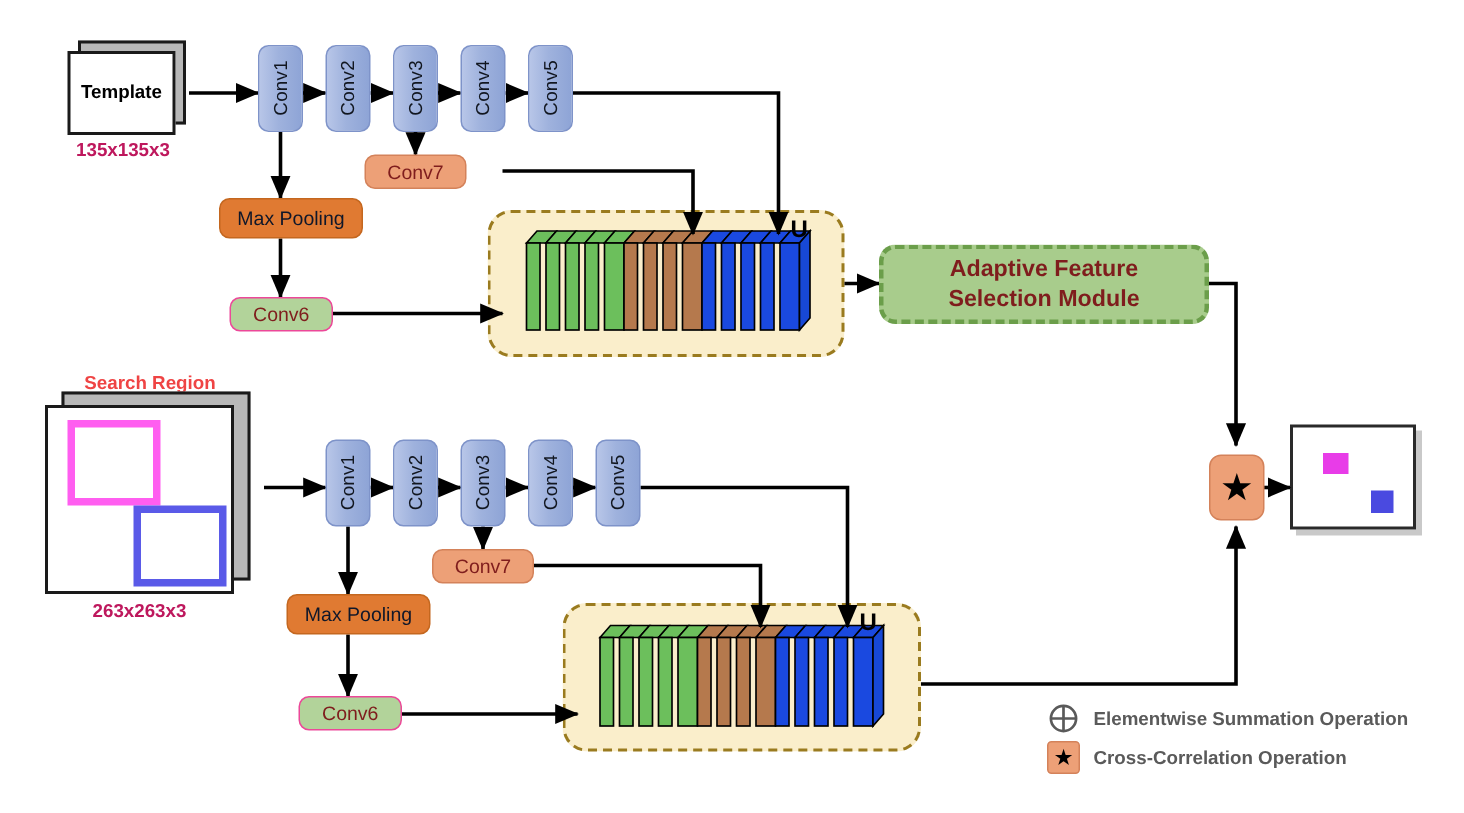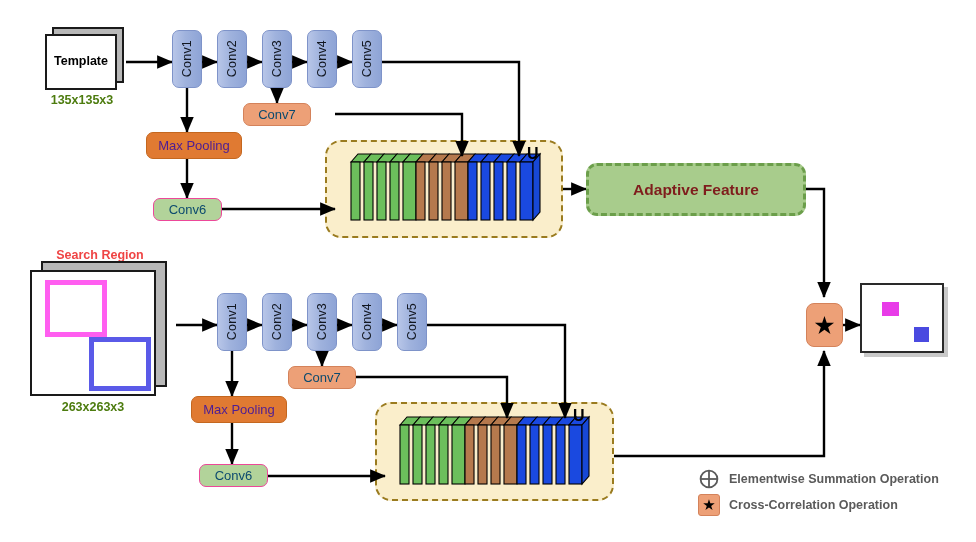--- a/index.html
+++ b/index.html
@@ -43,7 +43,7 @@
     position: absolute;
     font-weight: bold;
     font-size: 12.5px;
-    color: #4d7c0f;
+    color: #be185d;
     text-align: center;
     white-space: nowrap;
   }

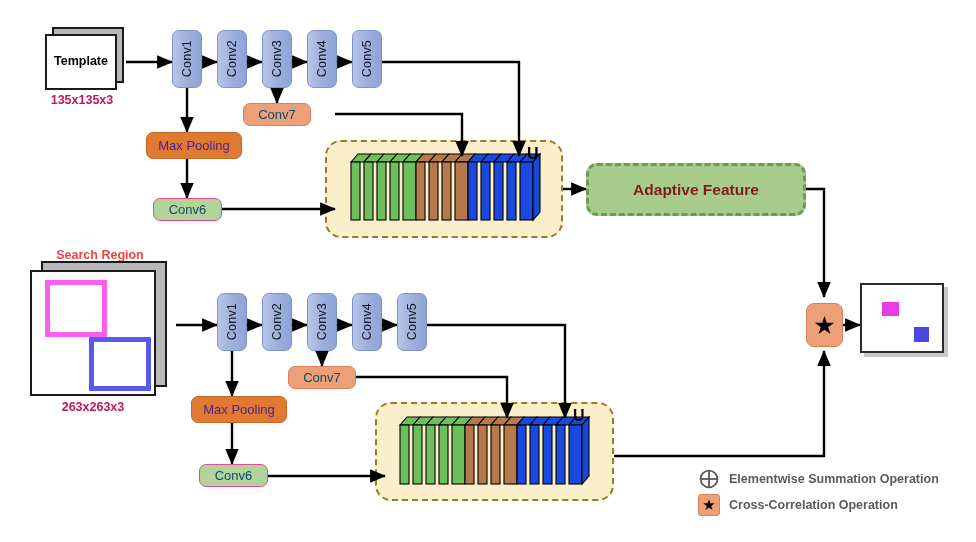--- a/index.html
+++ b/index.html
@@ -85,7 +85,7 @@
     align-items: center;
     justify-content: center;
     font-size: 13px;
-    color: #0c4a6e;
+    color: #7f1d1d;
     z-index: 6;
     white-space: nowrap;
   }

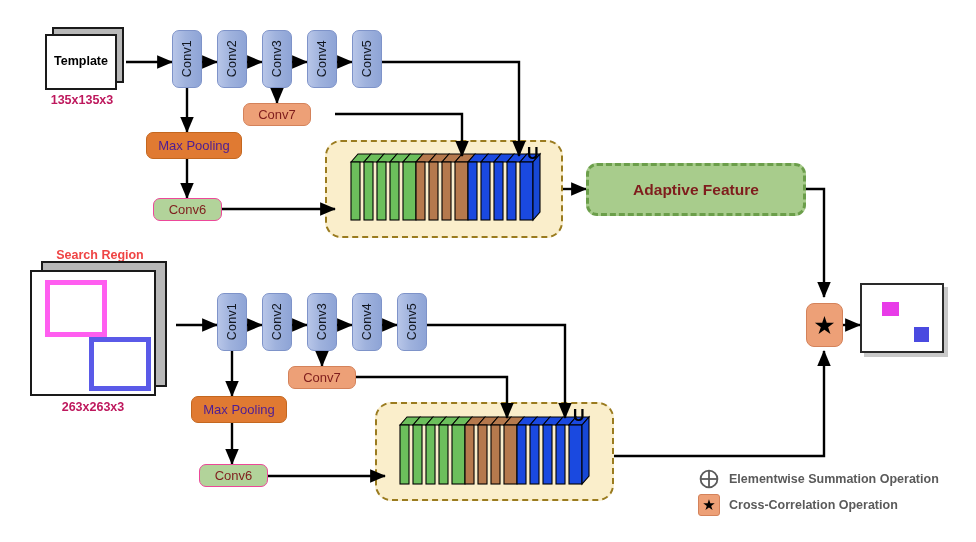--- a/index.html
+++ b/index.html
@@ -96,7 +96,7 @@
   .hbox.maxpool {
     background: #e07a32;
     border: 1px solid #c4671f;
-    color: #4c1d95;
+    color: #0f172a;
   }
   .hbox.conv6 {
     background: #b2d39a;

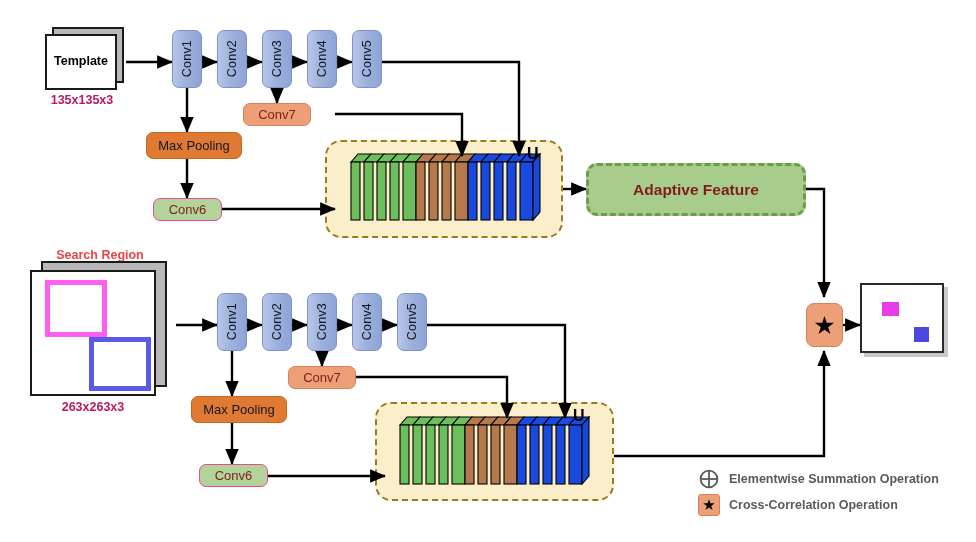--- a/index.html
+++ b/index.html
@@ -370,6 +370,7 @@
 
   <div class="afsm" style="left:586px; top:163px; width:220px; height:53px;">
     <div>Adaptive Feature</div>
+    <div>Selection Module</div>
   </div>
 
   <div class="caption-label" style="left:30px; top:248px; width:140px;">Search Region</div>

